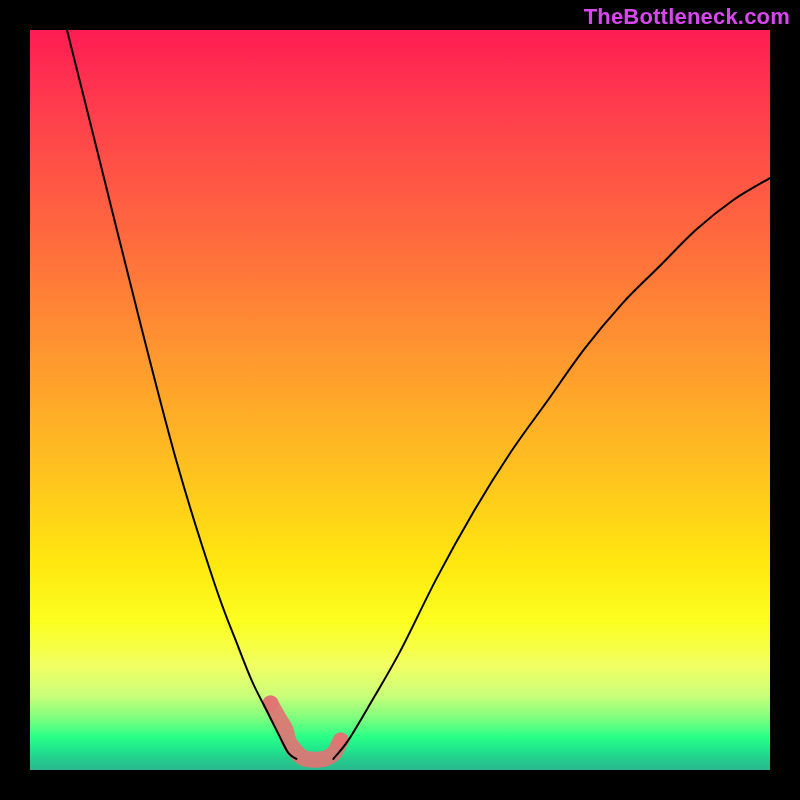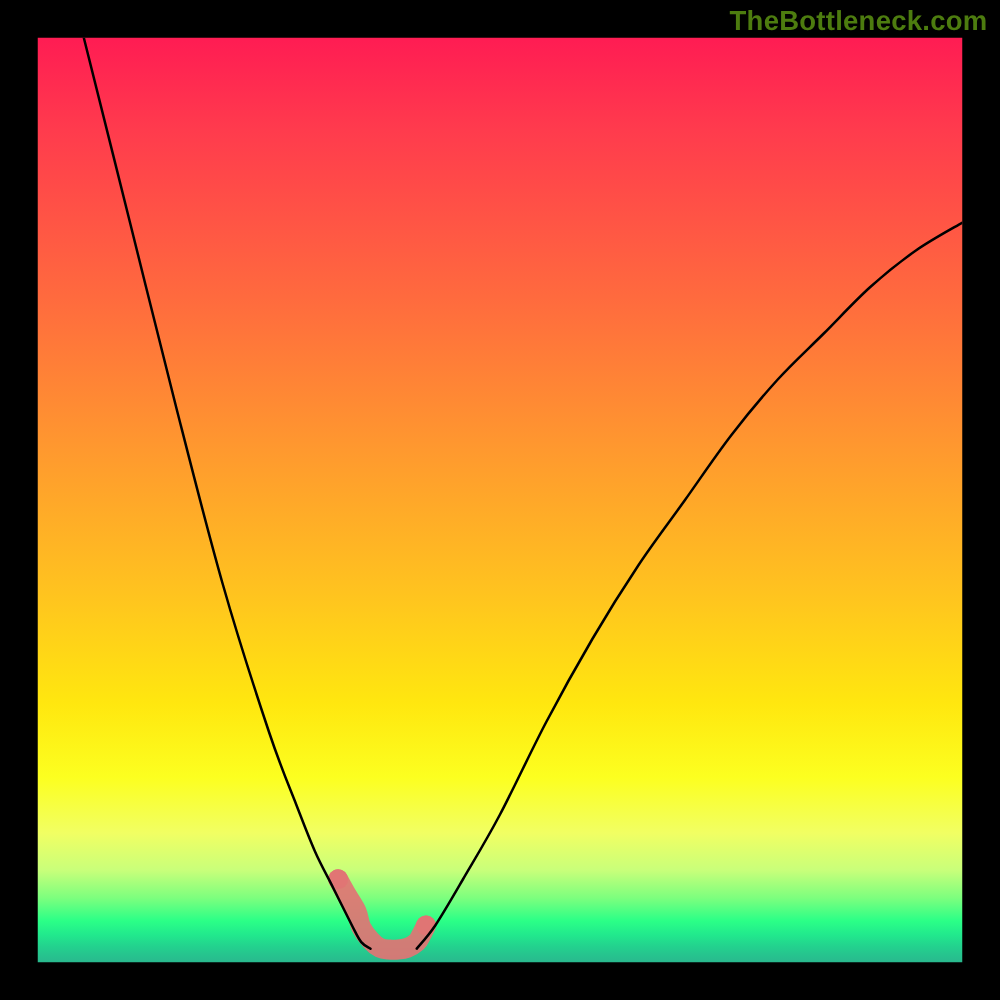--- a/index.html
+++ b/index.html
@@ -17,7 +17,7 @@
     font-family: Arial, Helvetica, sans-serif;
     font-size: 22px;
     font-weight: bold;
-    color: #4d7c0f;
+    color: #d946ef;
     letter-spacing: 0.2px;
     z-index: 5;
   }

